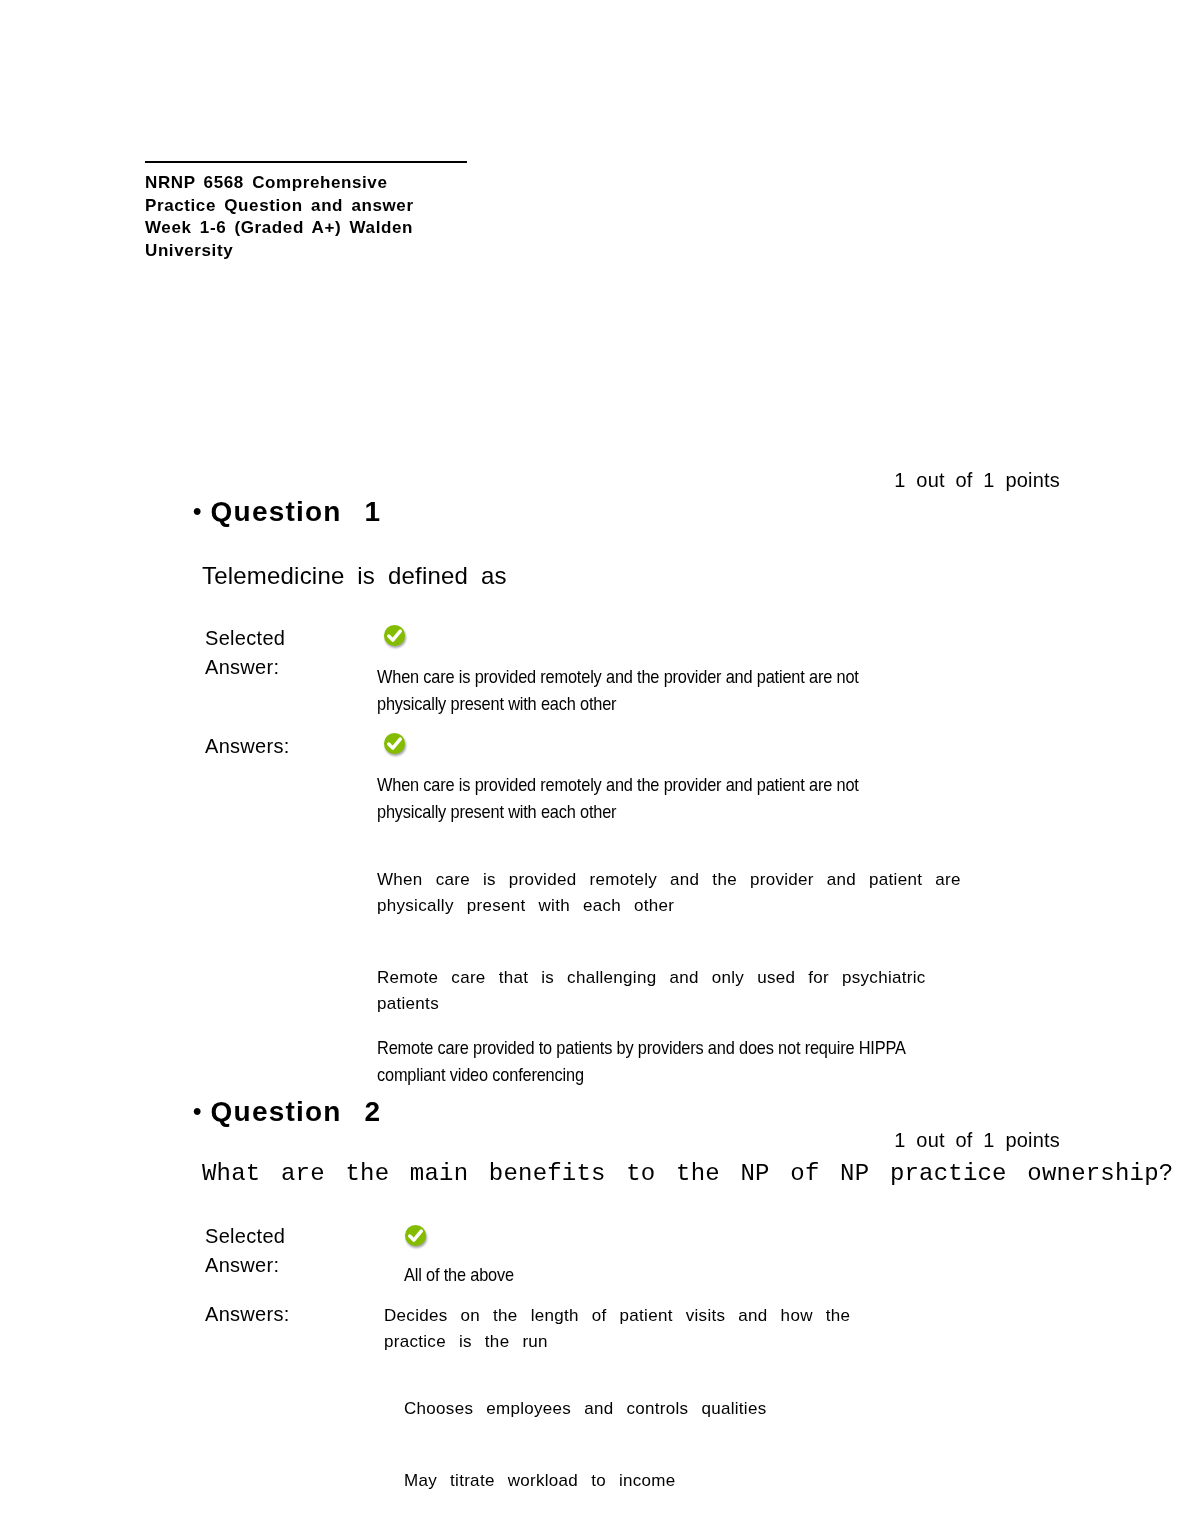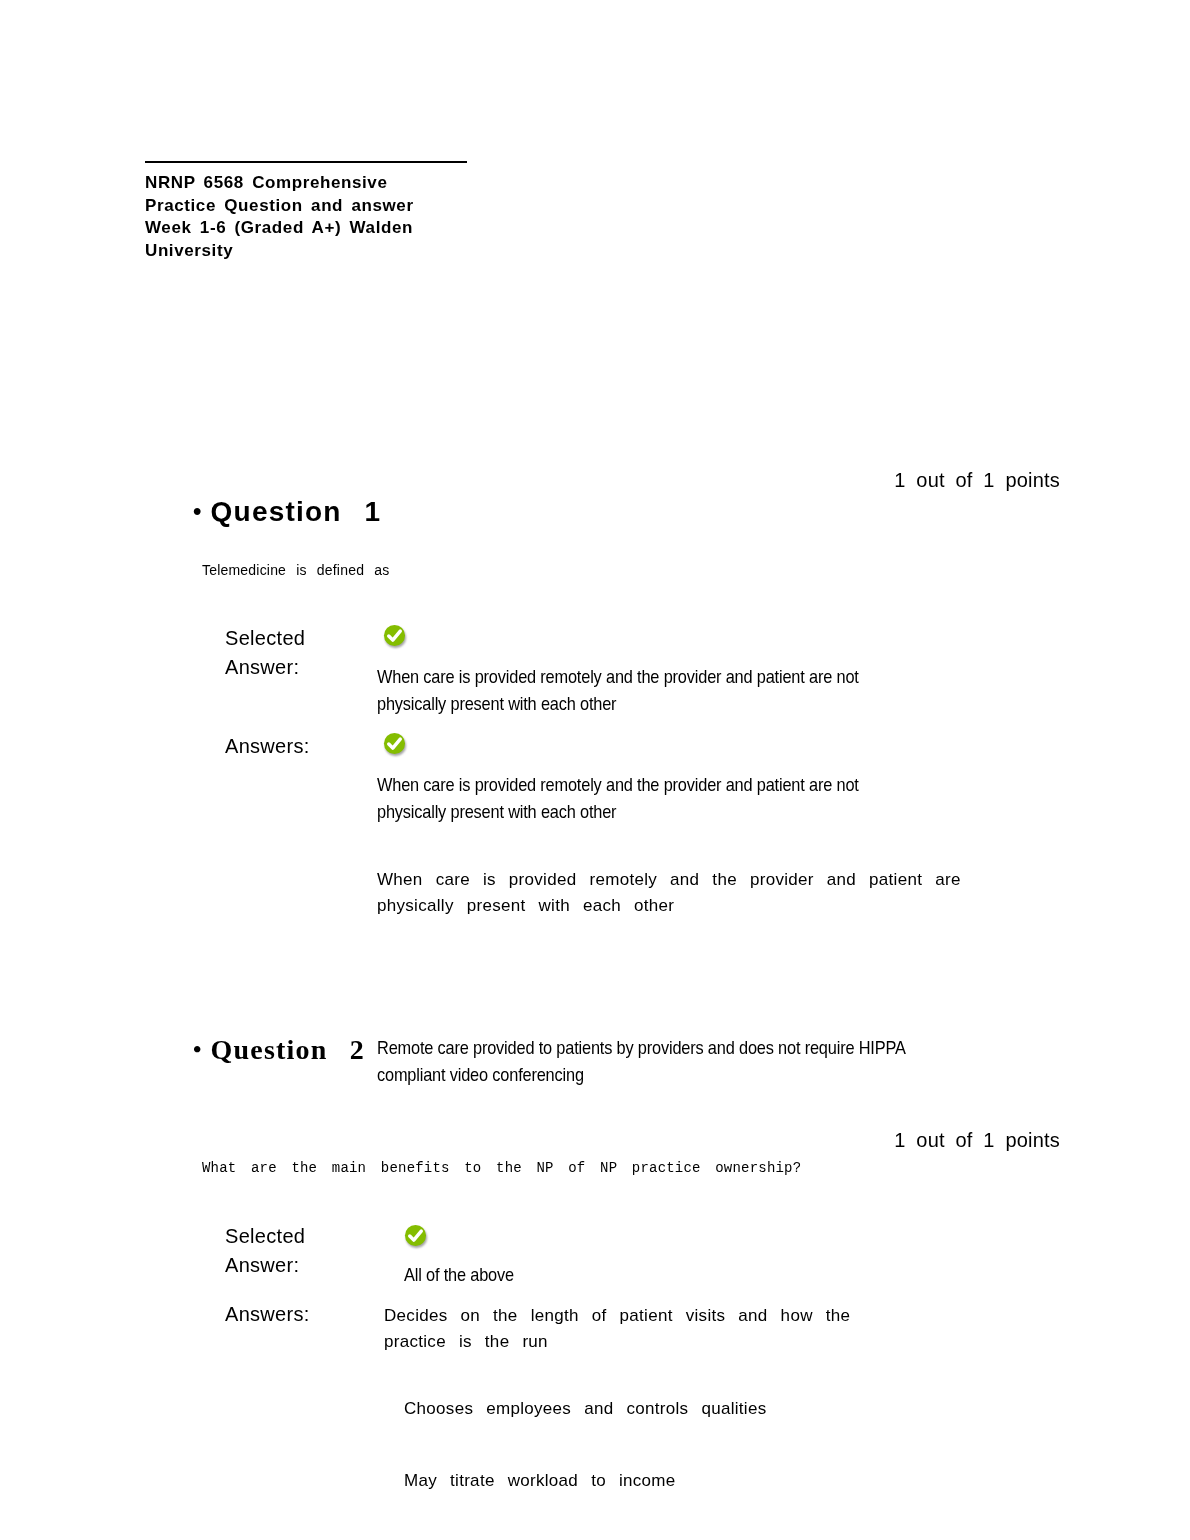--- a/index.html
+++ b/index.html
@@ -58,7 +58,7 @@
   
   .prompt {
     left: 202px;
-    font-size: 14px;
+    font-size: 24px;
     word-spacing: 6px;
     letter-spacing: 0.2px;
   }

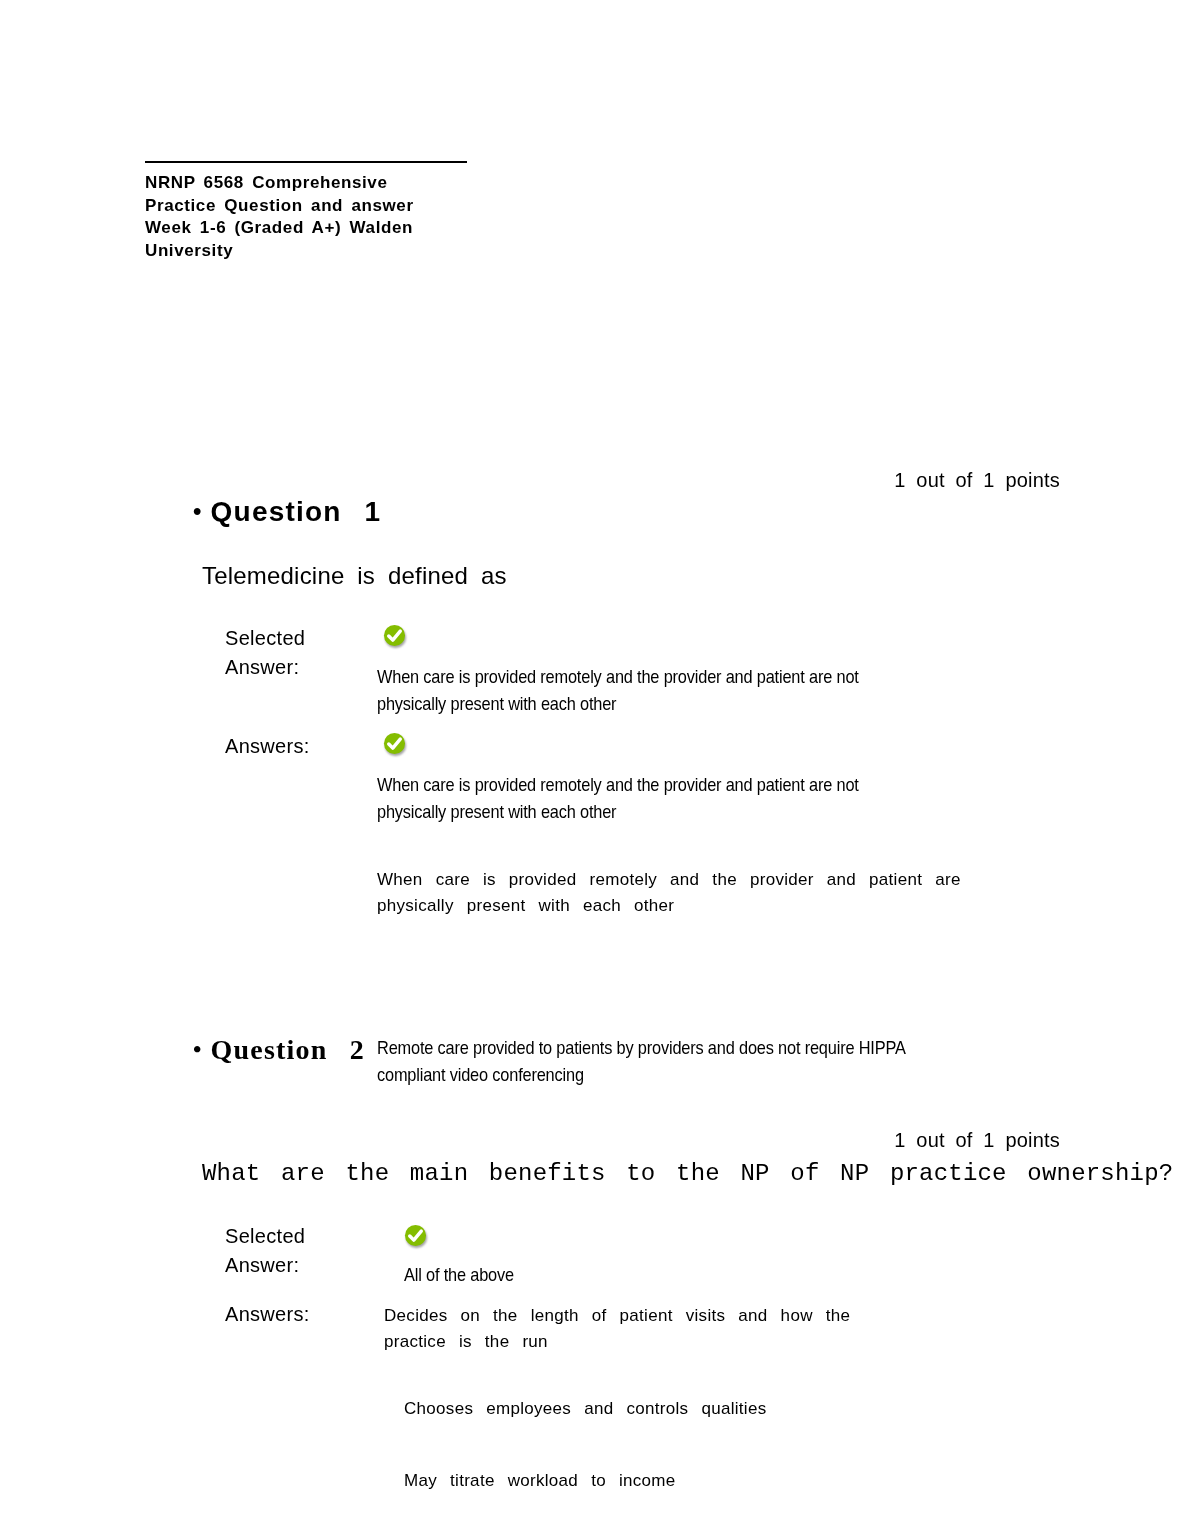--- a/index.html
+++ b/index.html
@@ -67,7 +67,7 @@
 
   
   .side-label {
-    left: 225px;
+    left: 205px;
     font-size: 20px;
     letter-spacing: 0.3px;
     line-height: 29px;

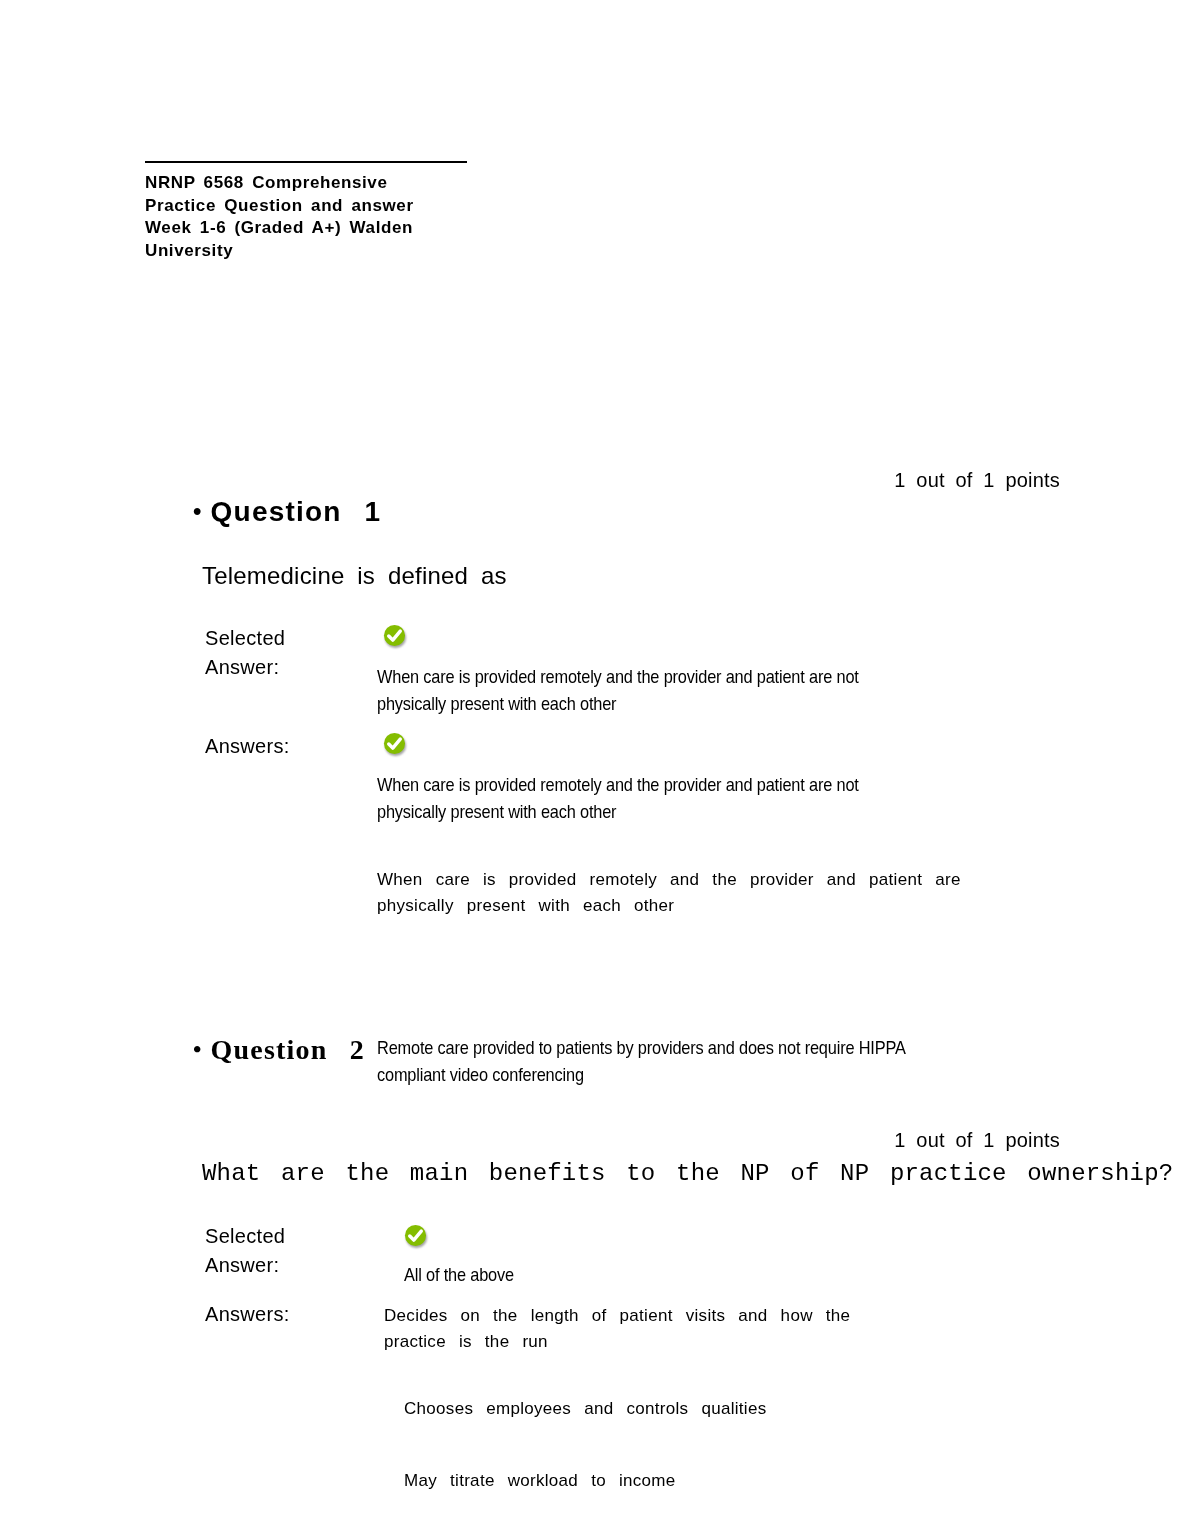--- a/index.html
+++ b/index.html
@@ -158,6 +158,8 @@
 physically present with each other</div>
   <div class="abs wide q1-answer-1">When care is provided remotely and the provider and patient are
 physically present with each other</div>
+  <div class="abs wide q1-answer-2">Remote care that is challenging and only used for psychiatric
+patients</div>
   <div class="abs condensed q1-answer-3">Remote care provided to patients by providers and does not require HIPPA
 compliant video conferencing</div>
 

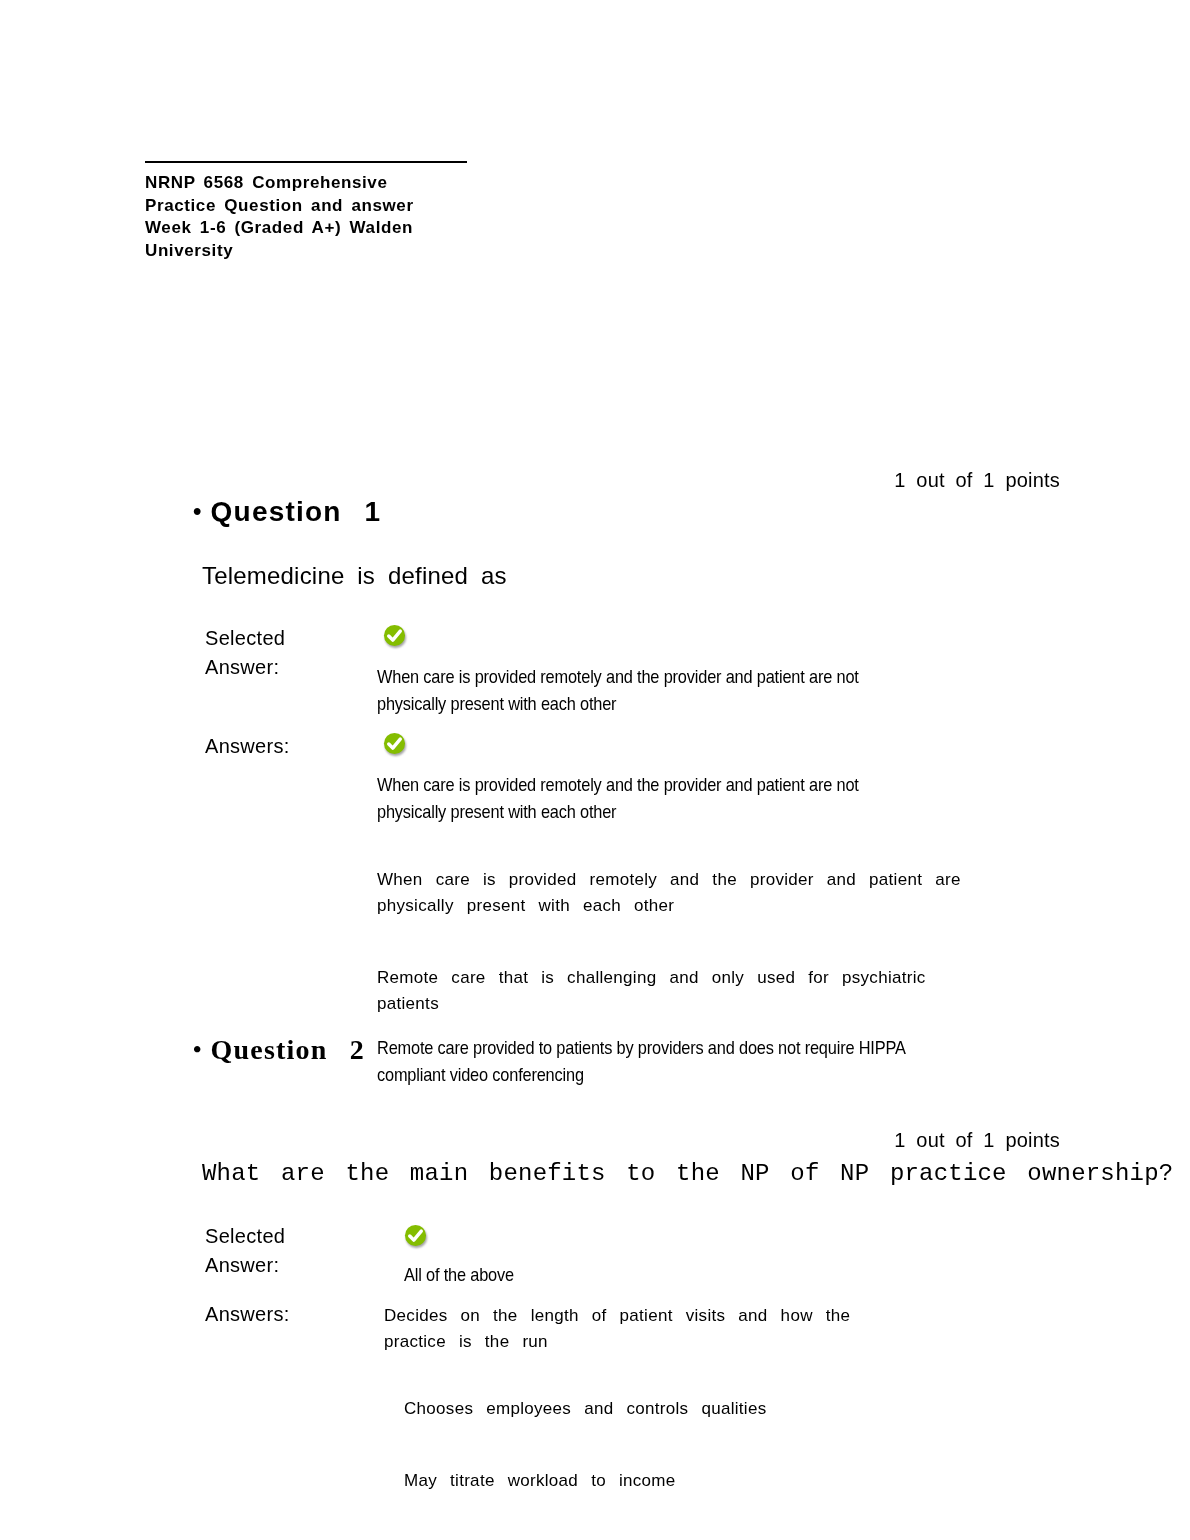--- a/index.html
+++ b/index.html
@@ -52,7 +52,7 @@
     white-space: nowrap;
   }
   .q1-heading { top: 496px; }
-  .q2-heading { top: 1034px; font-family: Liberation Serif, serif; }
+  .q2-heading { top: 1096px; }
   .bullet { font-size: 24px; margin-right: 8px; vertical-align: 2px; }
 
   

